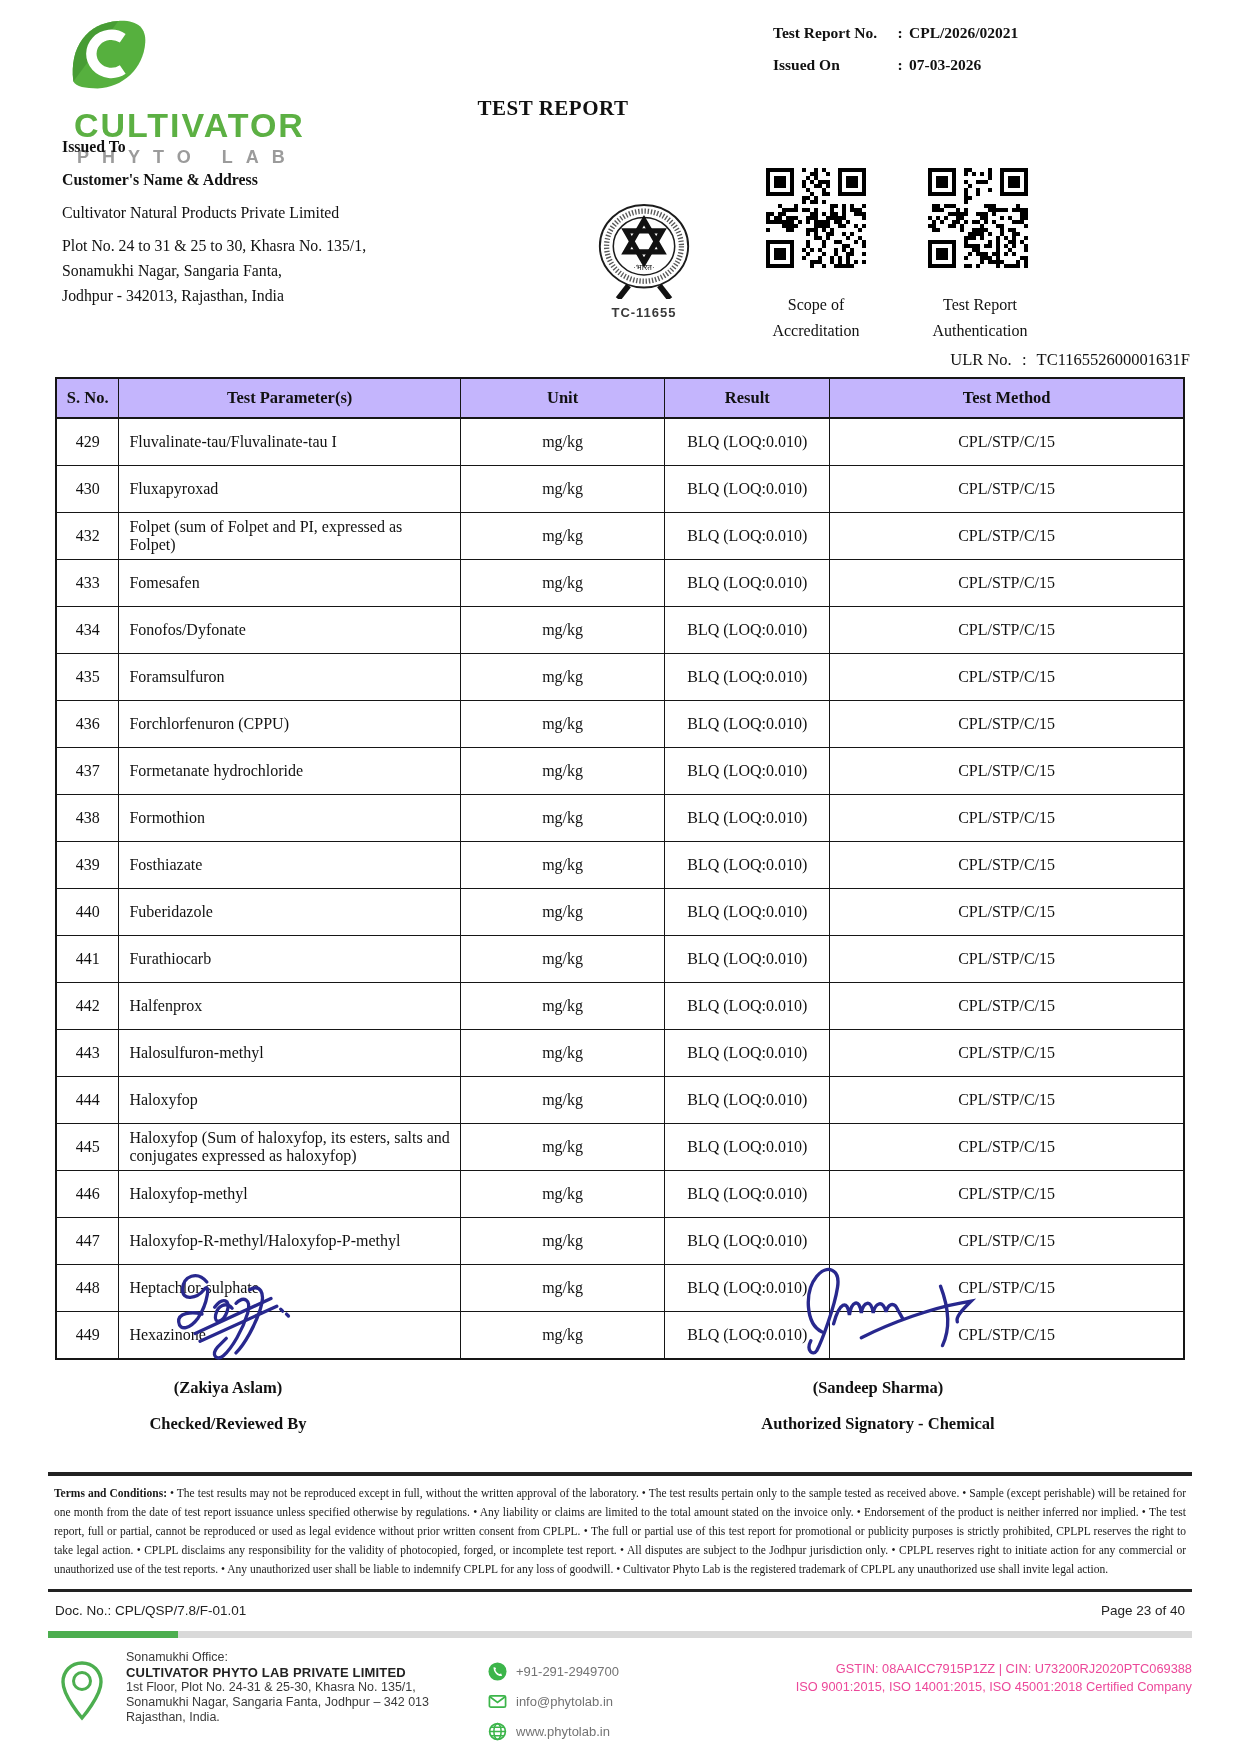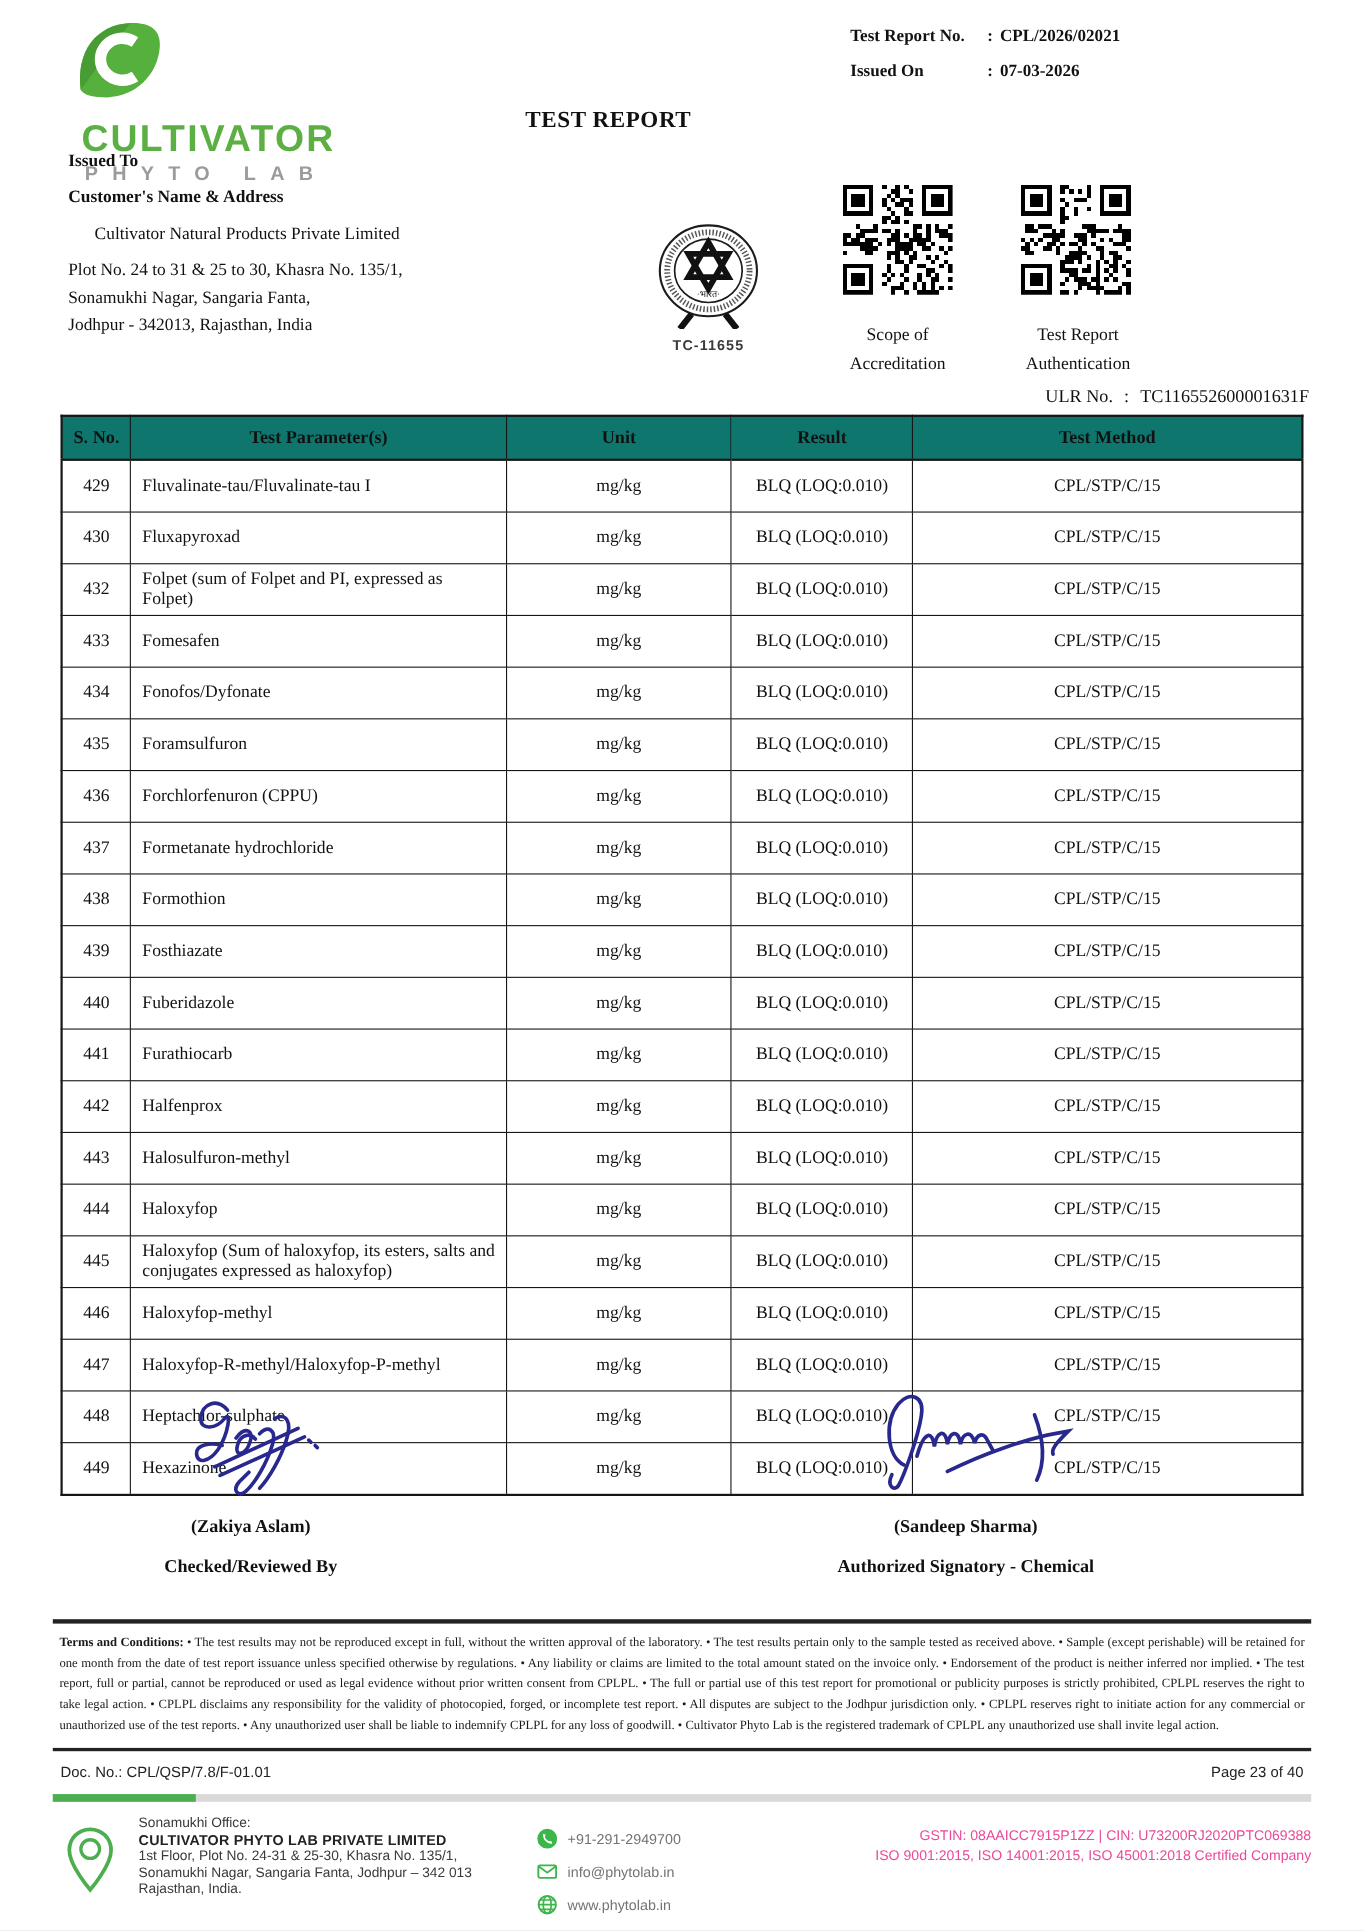--- a/index.html
+++ b/index.html
@@ -23,7 +23,7 @@
   
   .issued{position:absolute;left:62px;top:134px;font-size:15.8px;line-height:25px;}
   .issued .b{font-weight:bold;display:block;margin-bottom:8px;}
-  .issued .n{display:block;margin-bottom:8px;margin-left:24px;}
+  .issued .n{display:block;margin-bottom:8px;}
   .issued .a{display:block;}
 
   

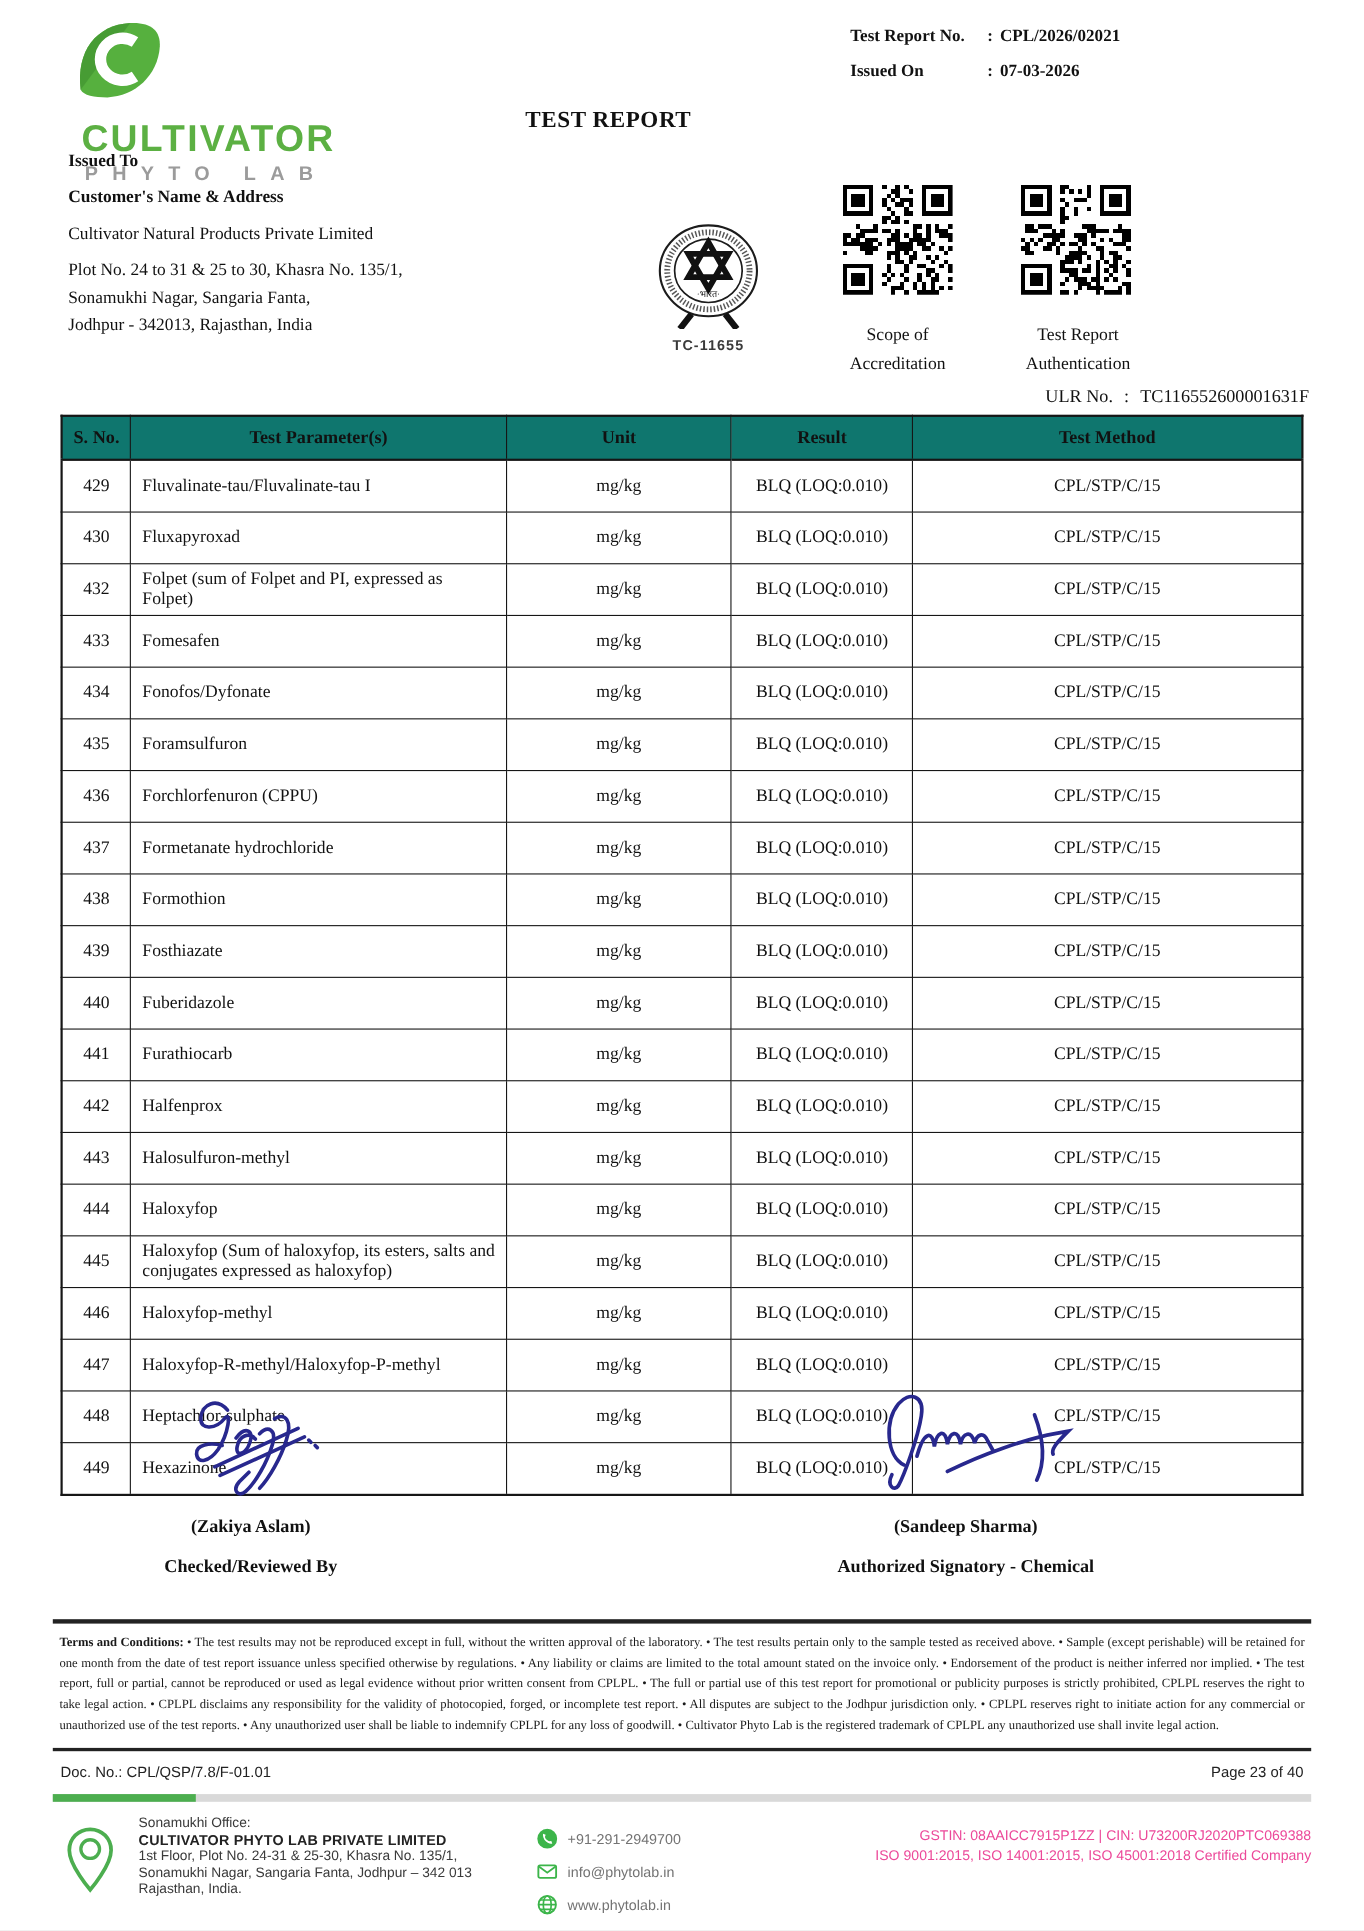--- a/index.html
+++ b/index.html
@@ -43,7 +43,7 @@
   
   table.report{position:absolute;left:55px;top:377px;width:1130px;border-collapse:collapse;
                font-size:16px;border:2.5px solid #161616;}
-  table.report th{background:#0f766e;border:1.6px solid #161616;border-bottom:2.4px solid #161616;
+  table.report th{background:#c4b5fd;border:1.6px solid #161616;border-bottom:2.4px solid #161616;
                   font-weight:bold;font-size:16.5px;padding:9px 4px;}
   table.report td{border:1.6px solid #161616;padding:4px 6px;height:38px;text-align:center;}
   table.report td.param{text-align:left;padding-left:10px;padding-right:8px;}

